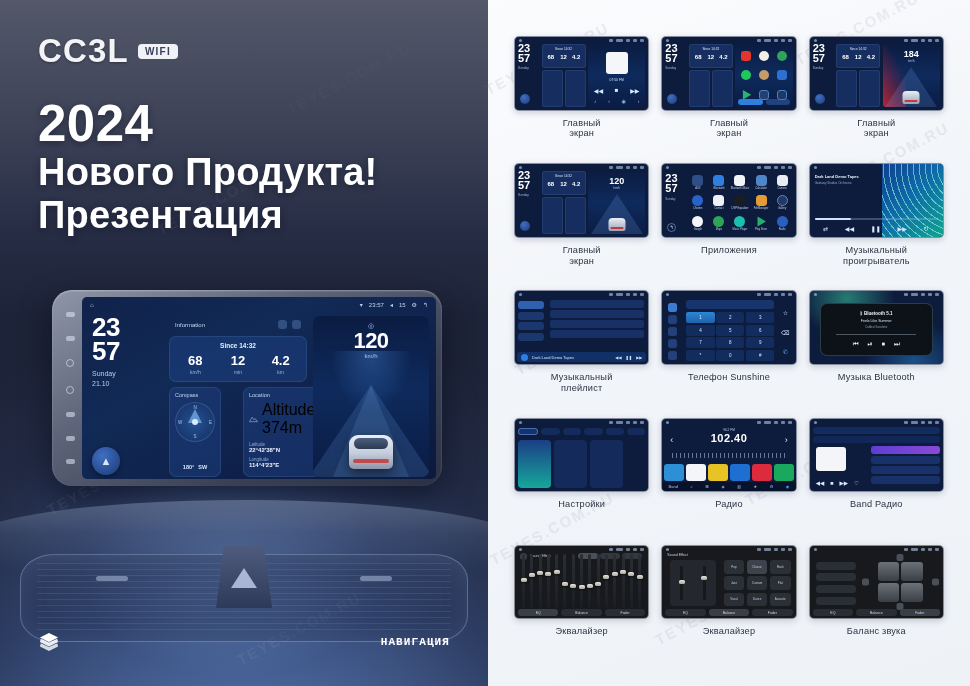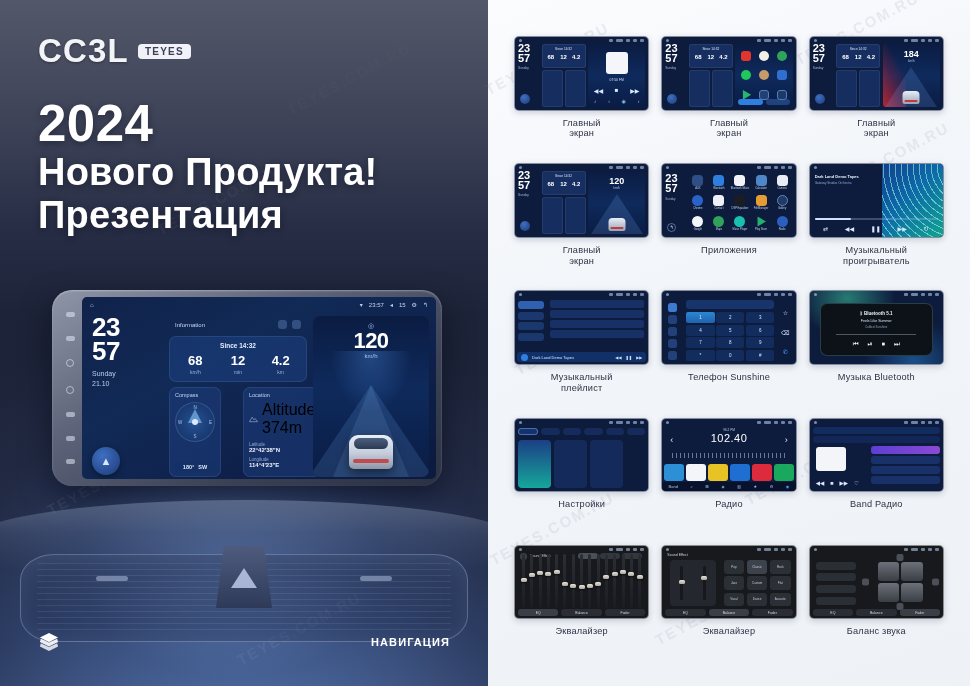--- a/index.html
+++ b/index.html
@@ -356,7 +356,7 @@
 
     <div class="brand">
       <span class="brand-name">CC3L</span>
-      <span class="brand-badge">TEYES</span>
+      <span class="brand-badge">WIFI</span>
     </div>
 
     <div class="hero-title">

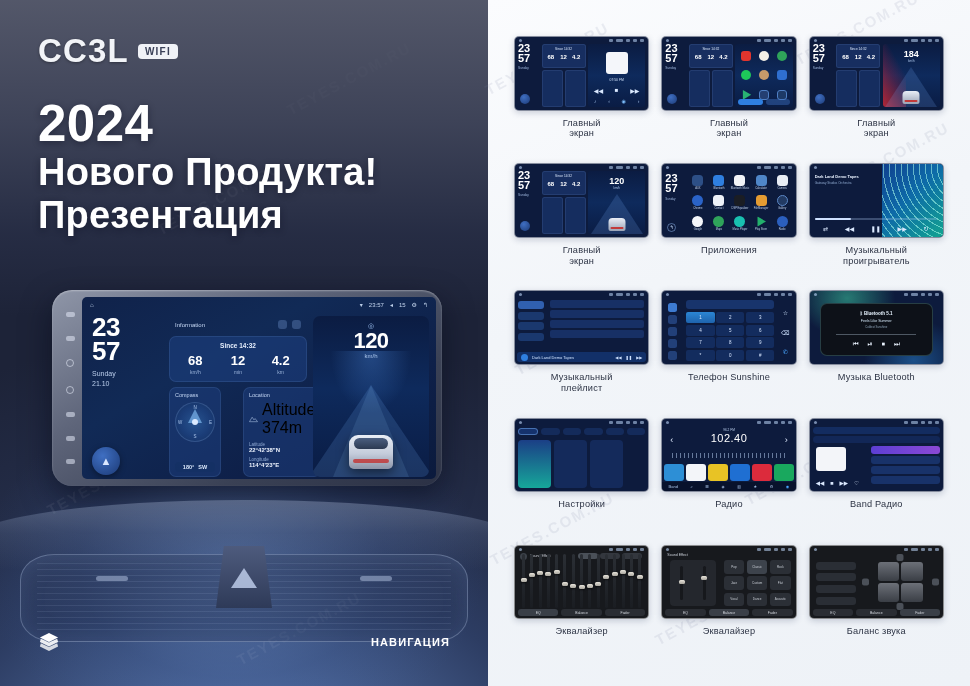--- a/index.html
+++ b/index.html
@@ -292,7 +292,7 @@
   
   .rd-top{position:absolute;left:0;right:0;top:9px;text-align:center;color:#fff;}
   .rd-band{font-size:3.2px;color:#b9cdeb;}
-  .rd-freq{font-size:11px;font-weight:400;letter-spacing:.5px;line-height:1.1;}
+  .rd-freq{font-size:11px;font-weight:700;letter-spacing:.5px;line-height:1.1;}
   .rd-scale{position:absolute;left:10px;right:10px;top:34px;height:5px;background:repeating-linear-gradient(90deg, rgba(190,215,250,.5) 0 1px, rgba(0,0,0,0) 1px 4px);}
   .rd-tiles{position:absolute;left:2px;right:2px;bottom:10px;display:flex;gap:2px;}
   .rd-tile{flex:1;height:17px;border-radius:3px;}

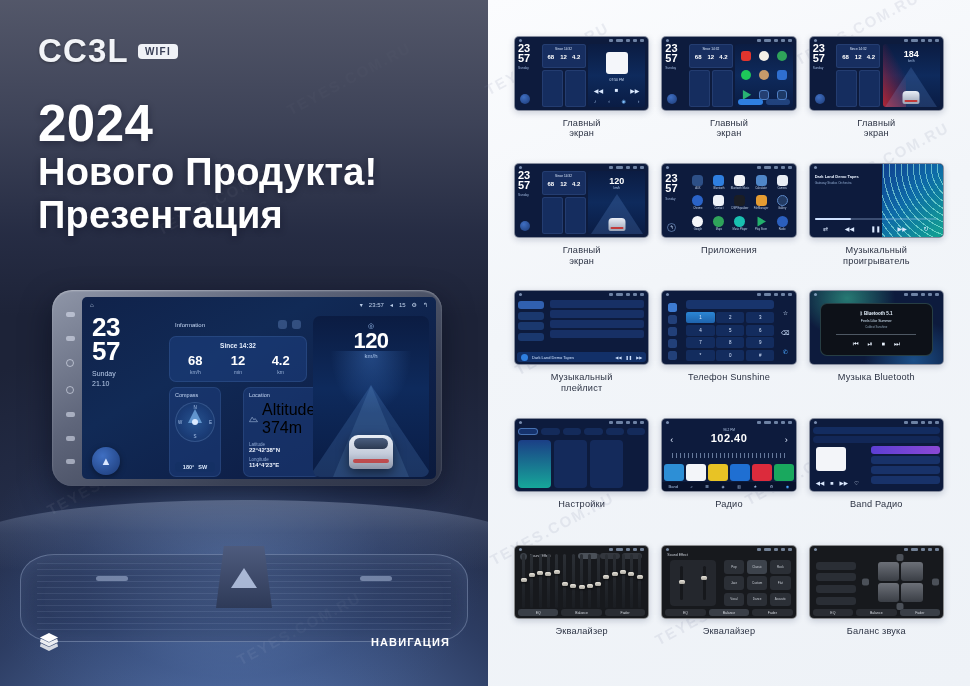--- a/index.html
+++ b/index.html
@@ -188,7 +188,7 @@
 
   .hero-foot { position: absolute; left: 0; right: 0; bottom: 34px; padding: 0 38px; display: flex; align-items: center; z-index: 7; }
   .foot-logo { width: 22px; height: 20px; position: relative; }
-  .foot-nav { margin-left: auto; color: #ffffff; font-size: 11px; font-weight: 700; letter-spacing: 1.1px; }
+  .foot-nav { margin-left: auto; color: #ffffff; font-size: 11px; font-weight: 700; letter-spacing: 1.1px; font-family: Liberation Mono, monospace; }
 
   
   .gallery {

